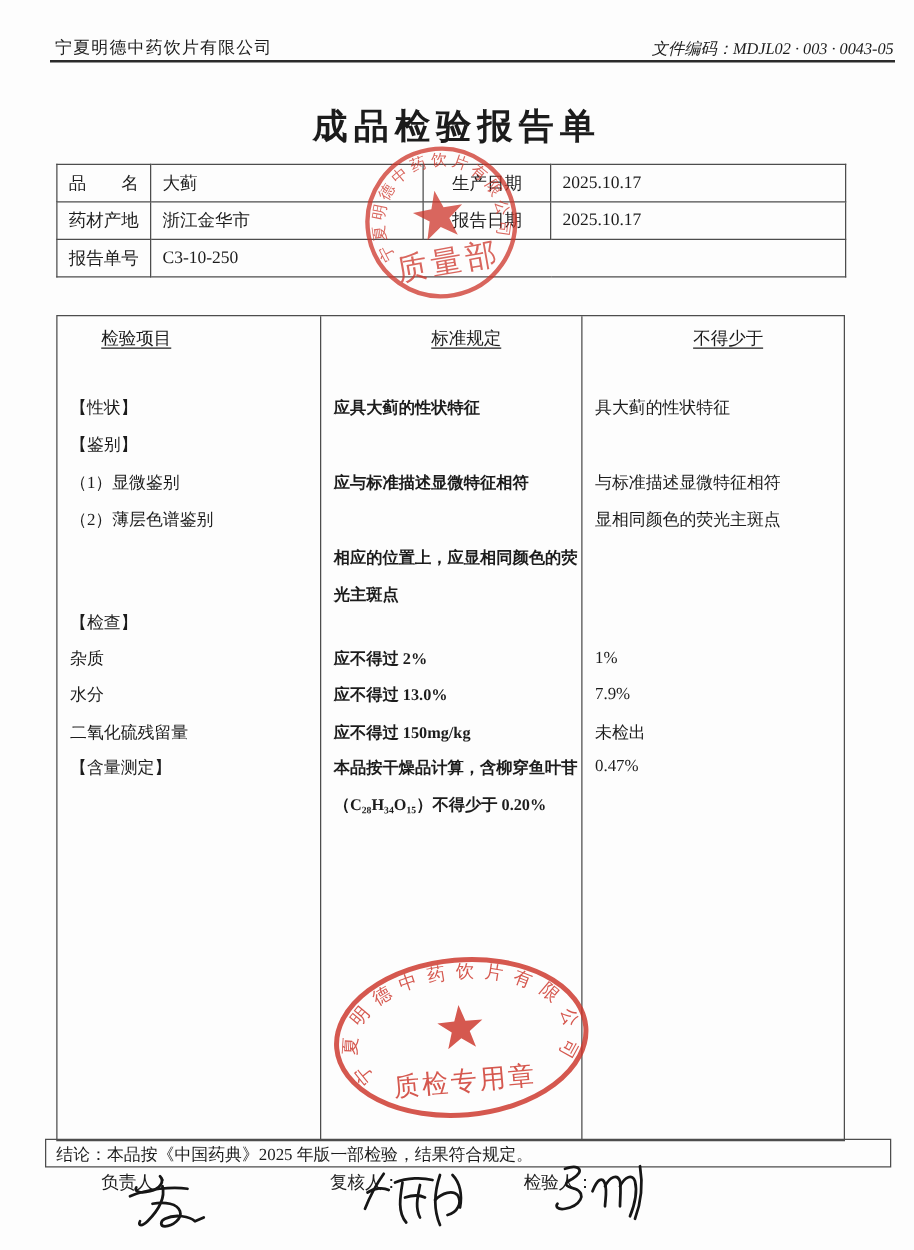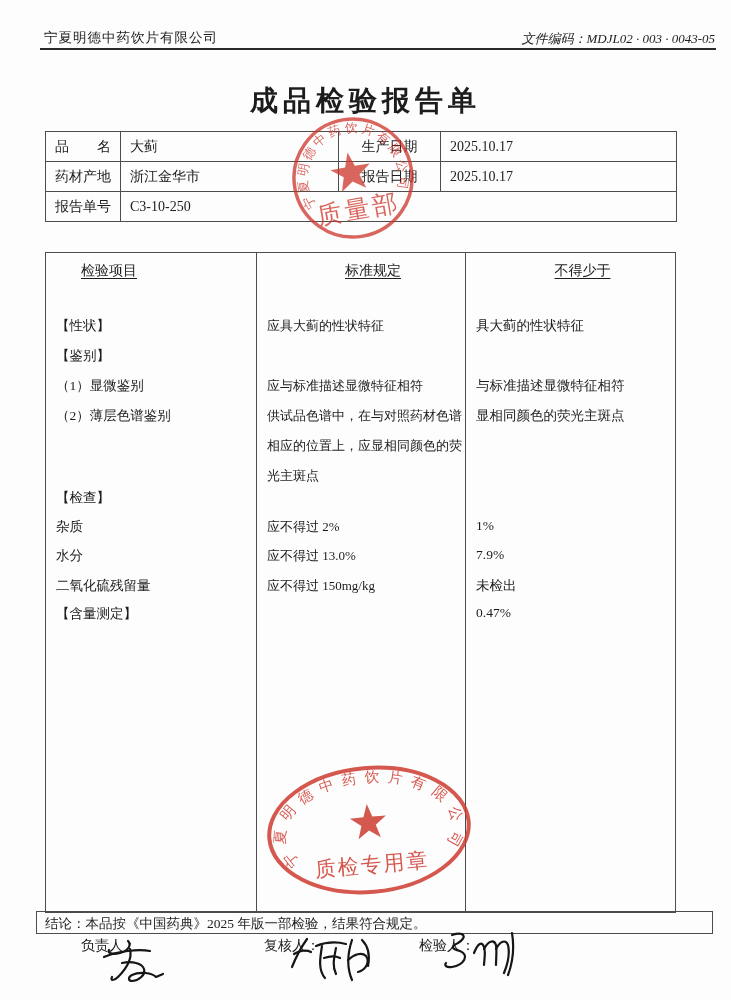--- a/index.html
+++ b/index.html
@@ -27,7 +27,7 @@
   .c1 .colhead{text-align:left;padding-left:11px;}
   .c2 .colhead,.c3 .colhead{text-align:center;}
   .ln{position:absolute;left:10px;font-size:13.5px;white-space:nowrap;}
-  .c2 .ln{font-size:13px;}
+  .c2 .ln{font-size:13px;font-weight:bold;}
   
   .conclusion{left:36px;top:911px;width:677px;height:23px;border:1px solid #4d4d4d;
               line-height:23px;font-size:13.5px;padding-left:8px;box-sizing:border-box;white-space:nowrap;}

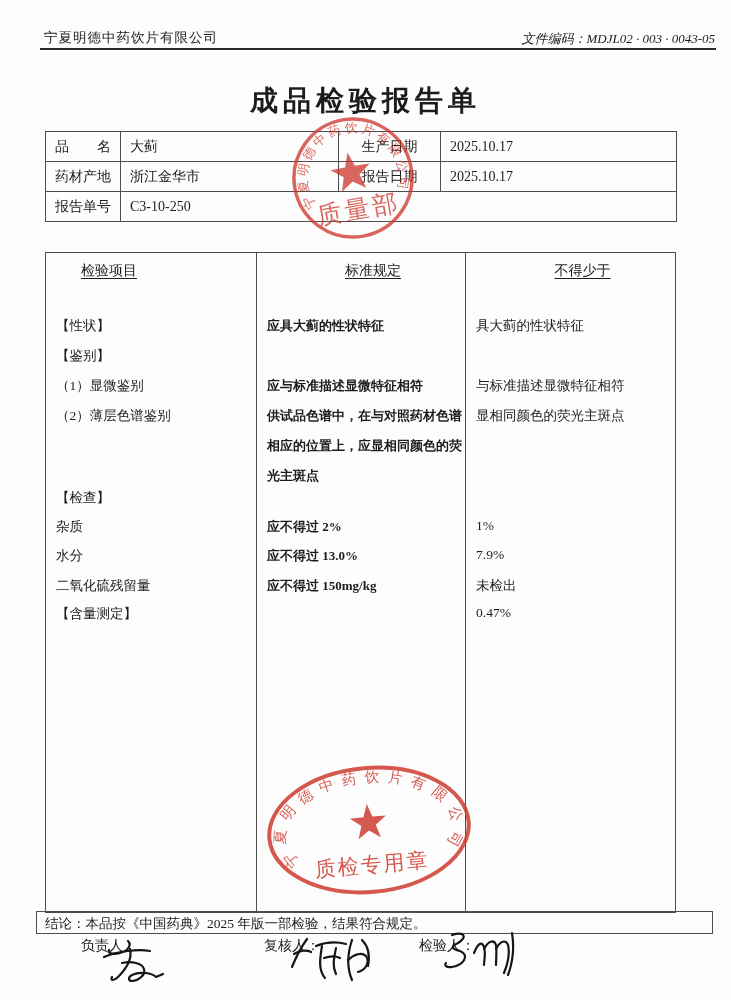--- a/index.html
+++ b/index.html
@@ -90,7 +90,6 @@
     <div class="colhead"><span>标准规定</span></div>
     <span class="ln" style="top:64px">应具大蓟的性状特征</span>
     <span class="ln" style="top:124px">应与标准描述显微特征相符</span>
-    <span class="ln" style="top:154px">供试品色谱中，在与对照药材色谱</span>
     <span class="ln" style="top:184px">相应的位置上，应显相同颜色的荧</span>
     <span class="ln" style="top:214px">光主斑点</span>
     <span class="ln" style="top:265px">应不得过 2%</span>

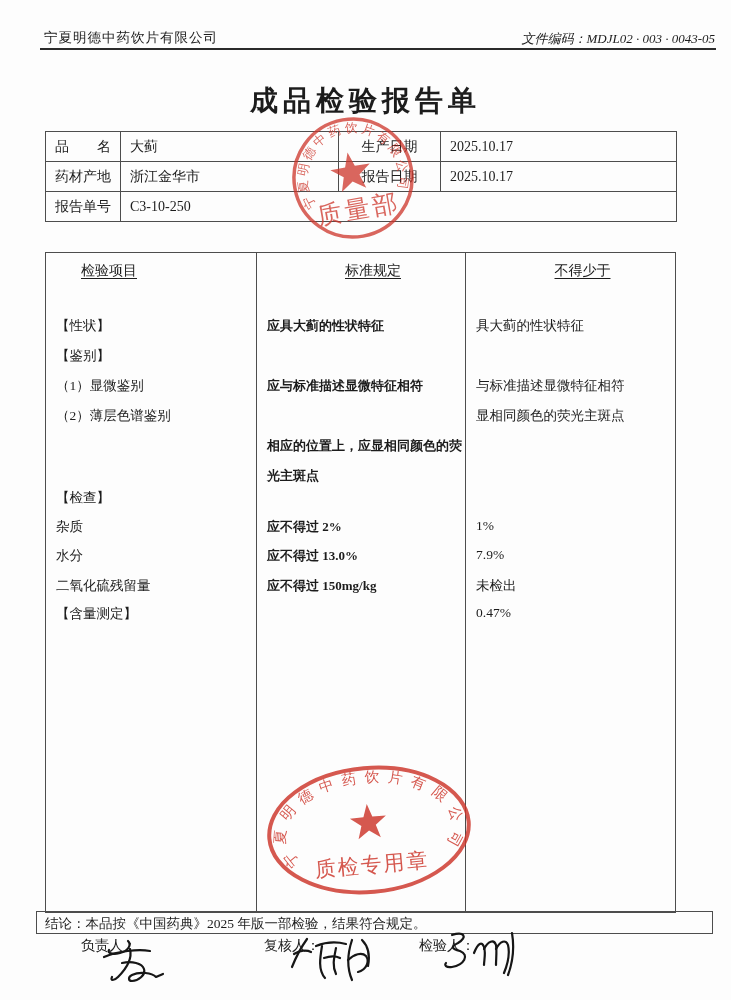--- a/index.html
+++ b/index.html
@@ -95,6 +95,7 @@
     <span class="ln" style="top:265px">应不得过 2%</span>
     <span class="ln" style="top:294px">应不得过 13.0%</span>
     <span class="ln" style="top:324px">应不得过 150mg/kg</span>
+    <span class="ln" style="top:352px">本品按干燥品计算，含柳穿鱼叶苷</span>
   </div>
   <div class="col c3">
     <div class="colhead"><span>不得少于</span></div>

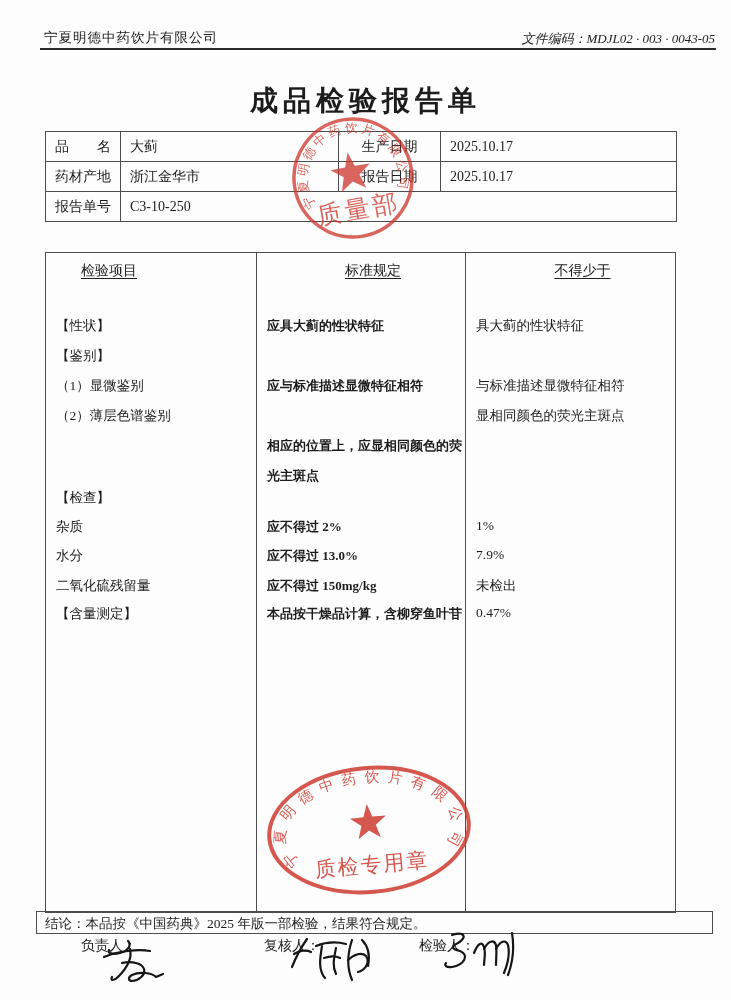--- a/index.html
+++ b/index.html
@@ -96,6 +96,7 @@
     <span class="ln" style="top:294px">应不得过 13.0%</span>
     <span class="ln" style="top:324px">应不得过 150mg/kg</span>
     <span class="ln" style="top:352px">本品按干燥品计算，含柳穿鱼叶苷</span>
+    <span class="ln" style="top:382px">（C₂₈H₃₄O₁₅）不得少于 0.20%</span>
   </div>
   <div class="col c3">
     <div class="colhead"><span>不得少于</span></div>

